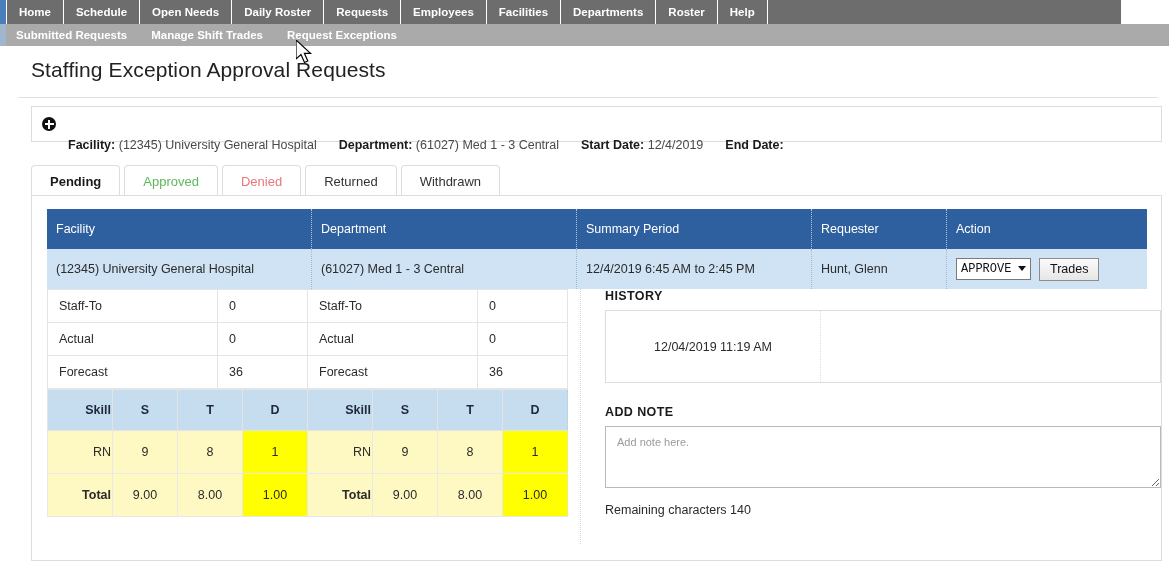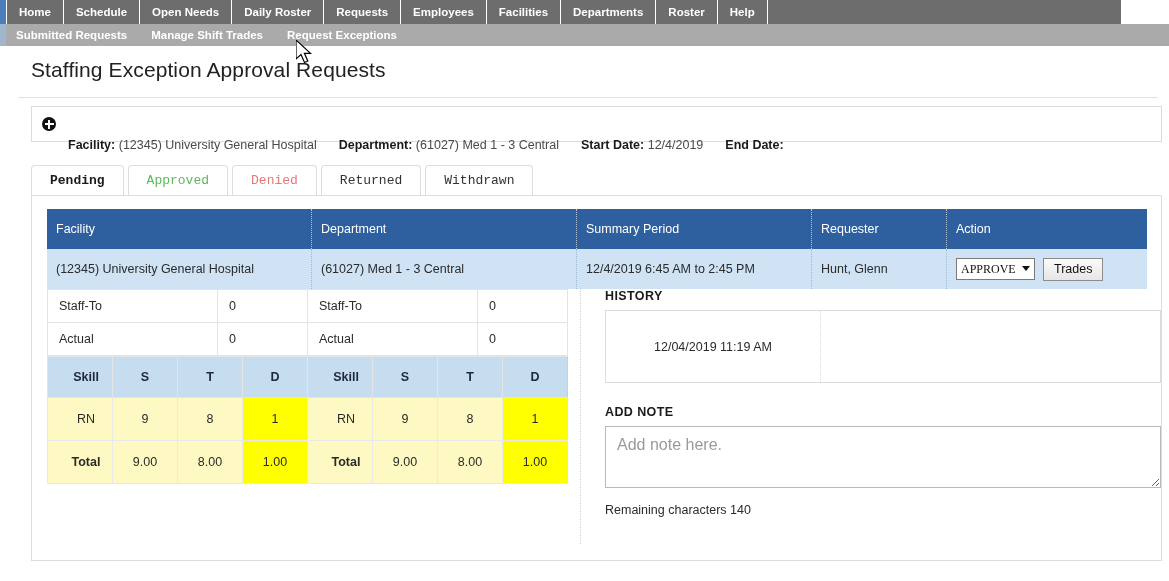--- a/index.html
+++ b/index.html
@@ -81,7 +81,7 @@
   
   #tabs {
     position: absolute; left: 31px; top: 164px; height: 32px;
-    display: flex; align-items: center; font-family: Liberation Mono, monospace;
+    display: flex; align-items: flex-end;
   }
   #tabs .tab {
     height: 31px; padding: 0 18px;

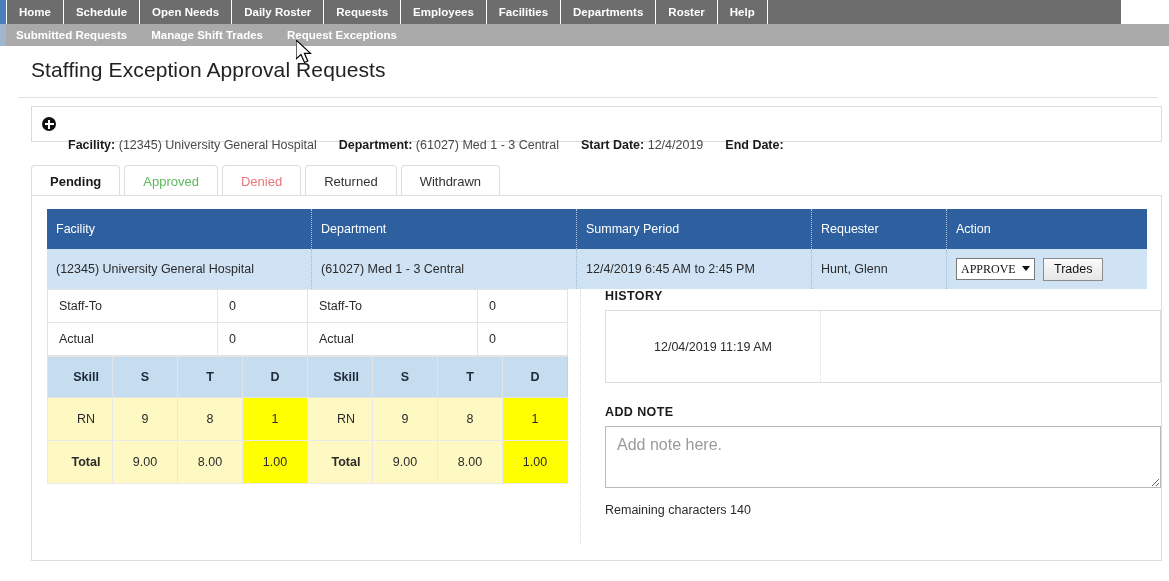--- a/index.html
+++ b/index.html
@@ -136,7 +136,7 @@
   .c-act  { width: 200px; }
 
   select.actionsel {
-    font-family: Liberation Serif, serif;
+    font-family: Liberation Mono, monospace;
     font-size: 12px; padding: 2px 4px;
     border: 1px solid #7a7a7a; background: #ffffff; color: #111;
     height: 22px;

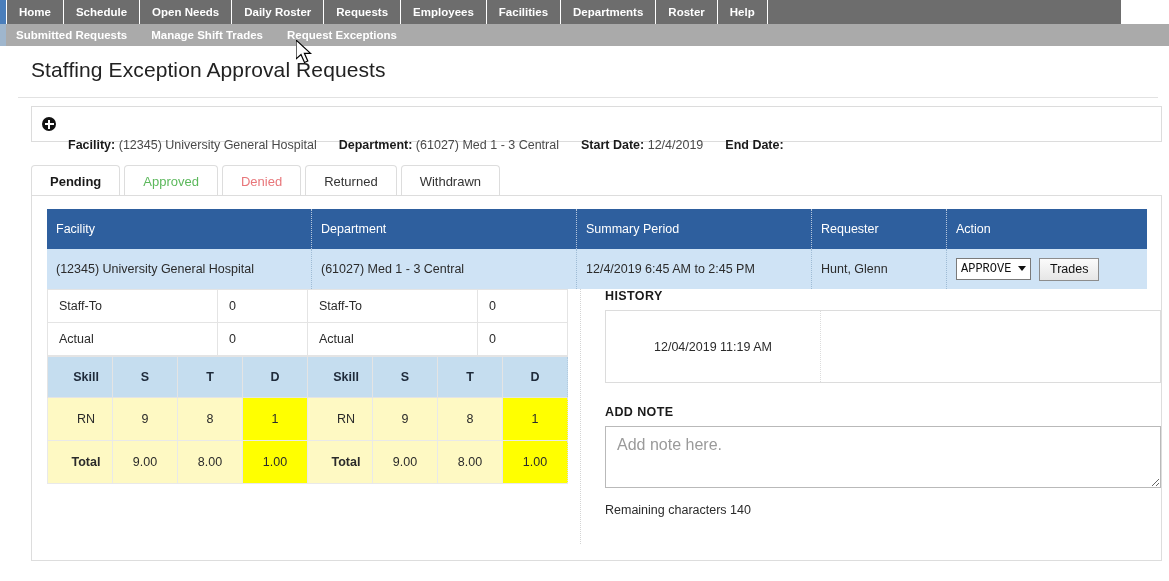--- a/index.html
+++ b/index.html
@@ -369,6 +369,12 @@
         <td class="lbl">Actual</td>
         <td class="val">0</td>
       </tr>
+      <tr>
+        <td class="lbl">Forecast</td>
+        <td class="val">36</td>
+        <td class="lbl">Forecast</td>
+        <td class="val">36</td>
+      </tr>
     </tbody>
       </table>
 

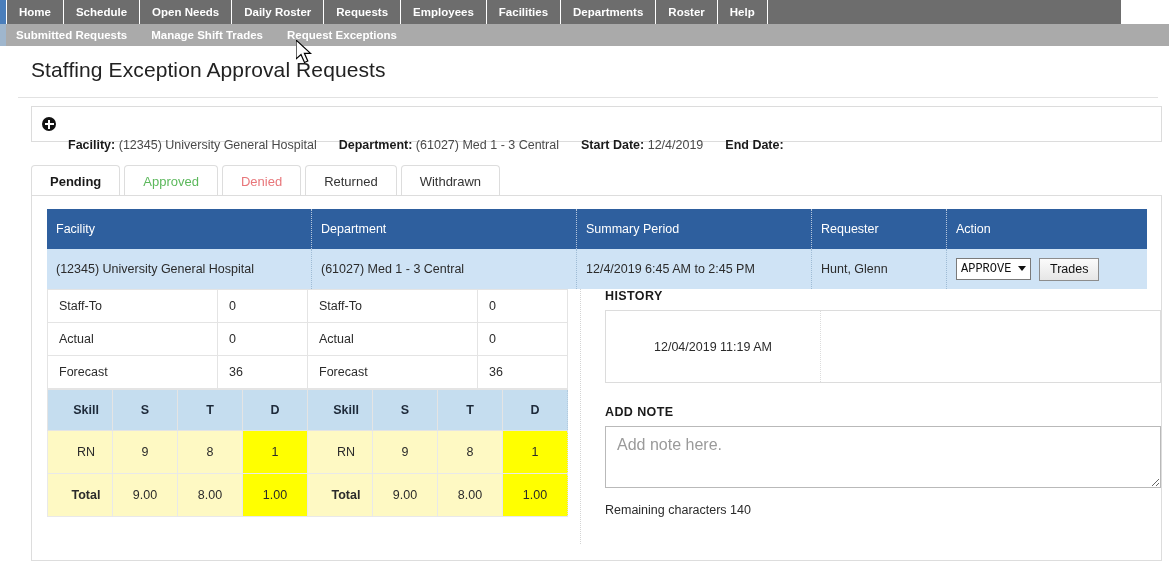--- a/index.html
+++ b/index.html
@@ -193,7 +193,7 @@
     border: 1px solid #e9e9e9; border-right: 1px dotted #e0e0e0;
     background: #fef9c3; text-align: center;
   }
-  table.skill td.skillname, table.skill th.skillname { text-align: center; padding-left: 13px; width: 65px; }
+  table.skill td.skillname, table.skill th.skillname { text-align: right; padding-left: 13px; width: 65px; }
   table.skill td.totalrow { font-weight: bold; }
   table.skill td.hl, table.skill th.hl { background: #ffff00; }
   table.skill .colS, table.skill .colT, table.skill .colD { width: 65px; text-align: center; }

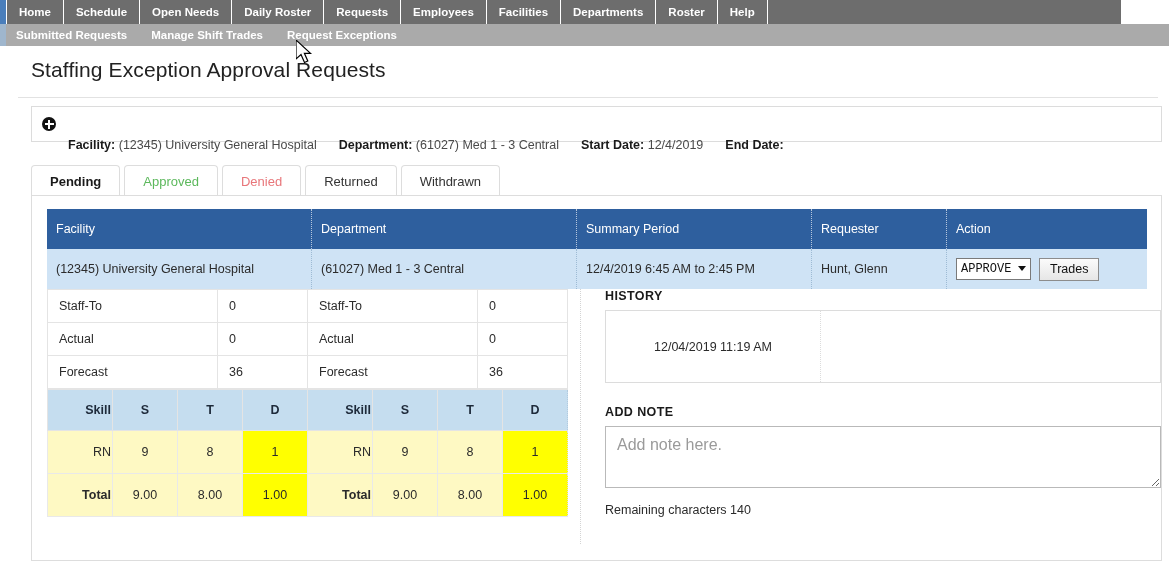--- a/index.html
+++ b/index.html
@@ -228,7 +228,7 @@
     width: 556px; height: 62px;
     border: 1px solid #b9b9b9;
     font-family: "Liberation Sans", sans-serif;
-    font-size: 16px; color: #c2410c;
+    font-size: 11px; color: #c2410c;
     padding: 9px 11px;
     resize: vertical;
     outline: none;

